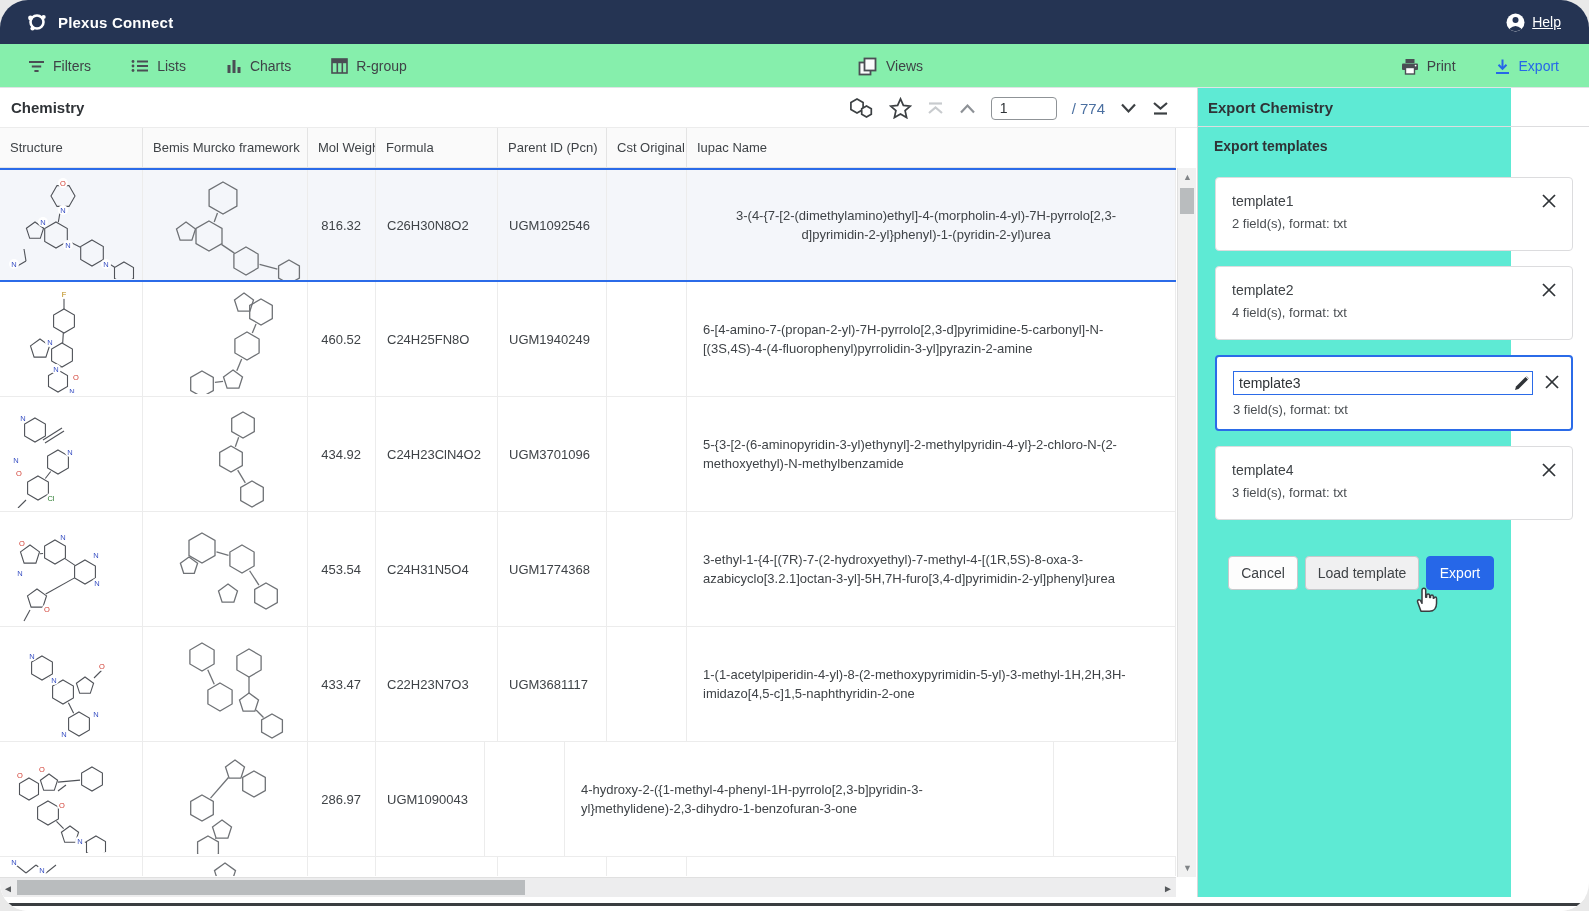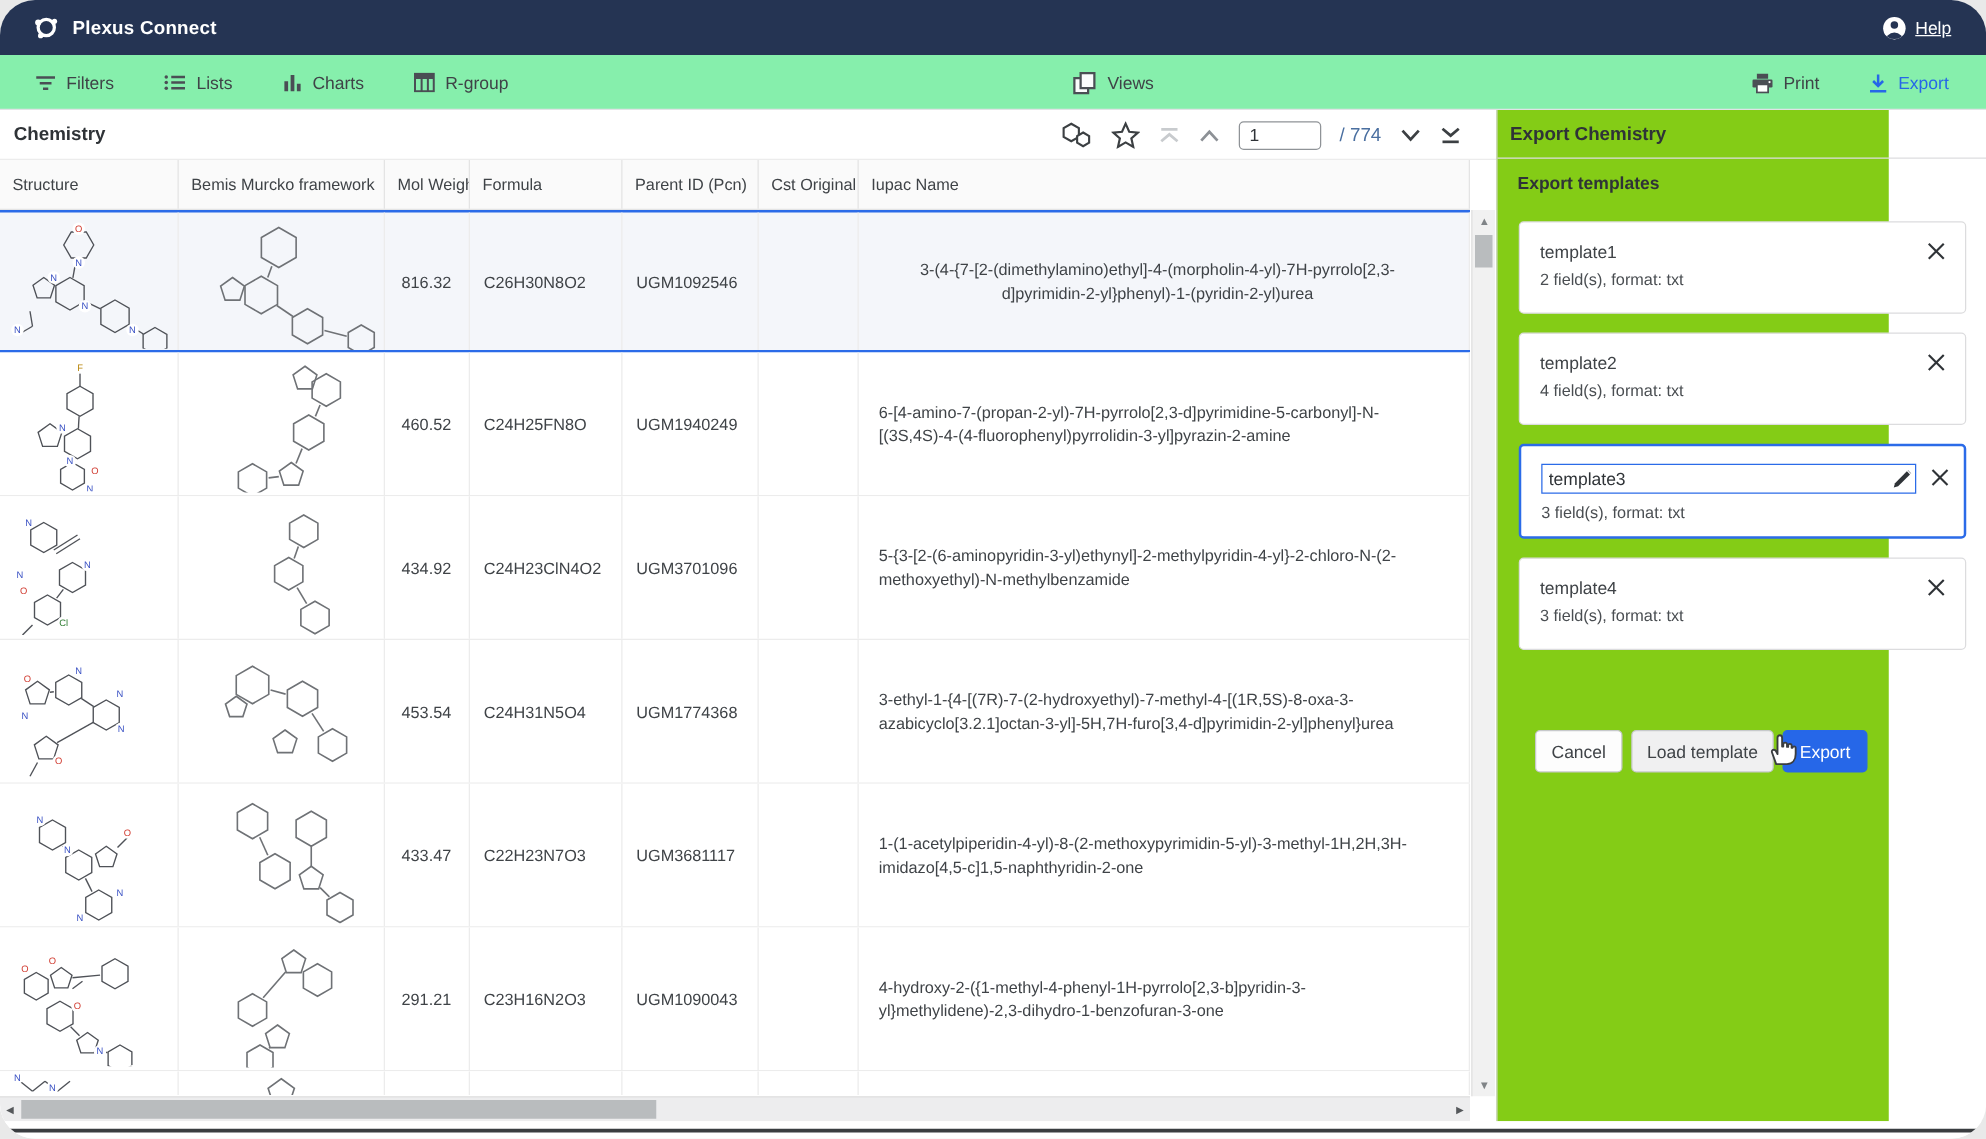--- a/index.html
+++ b/index.html
@@ -59,7 +59,7 @@
   .harrow{position:absolute;top:0;width:16px;height:20px;display:flex;align-items:center;justify-content:center;
     color:#55585b;font-size:10px;cursor:pointer;}
   
-  .panel{position:absolute;left:1197px;top:88px;width:314px;height:809px;background:#84cc16;
+  .panel{position:absolute;left:1197px;top:88px;width:314px;height:809px;background:#5eead4;
     border-left:1px solid #d7d7d9;}
   .panel-title{position:absolute;left:10px;top:11px;font-size:15px;font-weight:bold;color:#2f3337;}
   .panel-div{position:absolute;left:0;top:38px;width:392px;height:1px;background:#dddddf;}

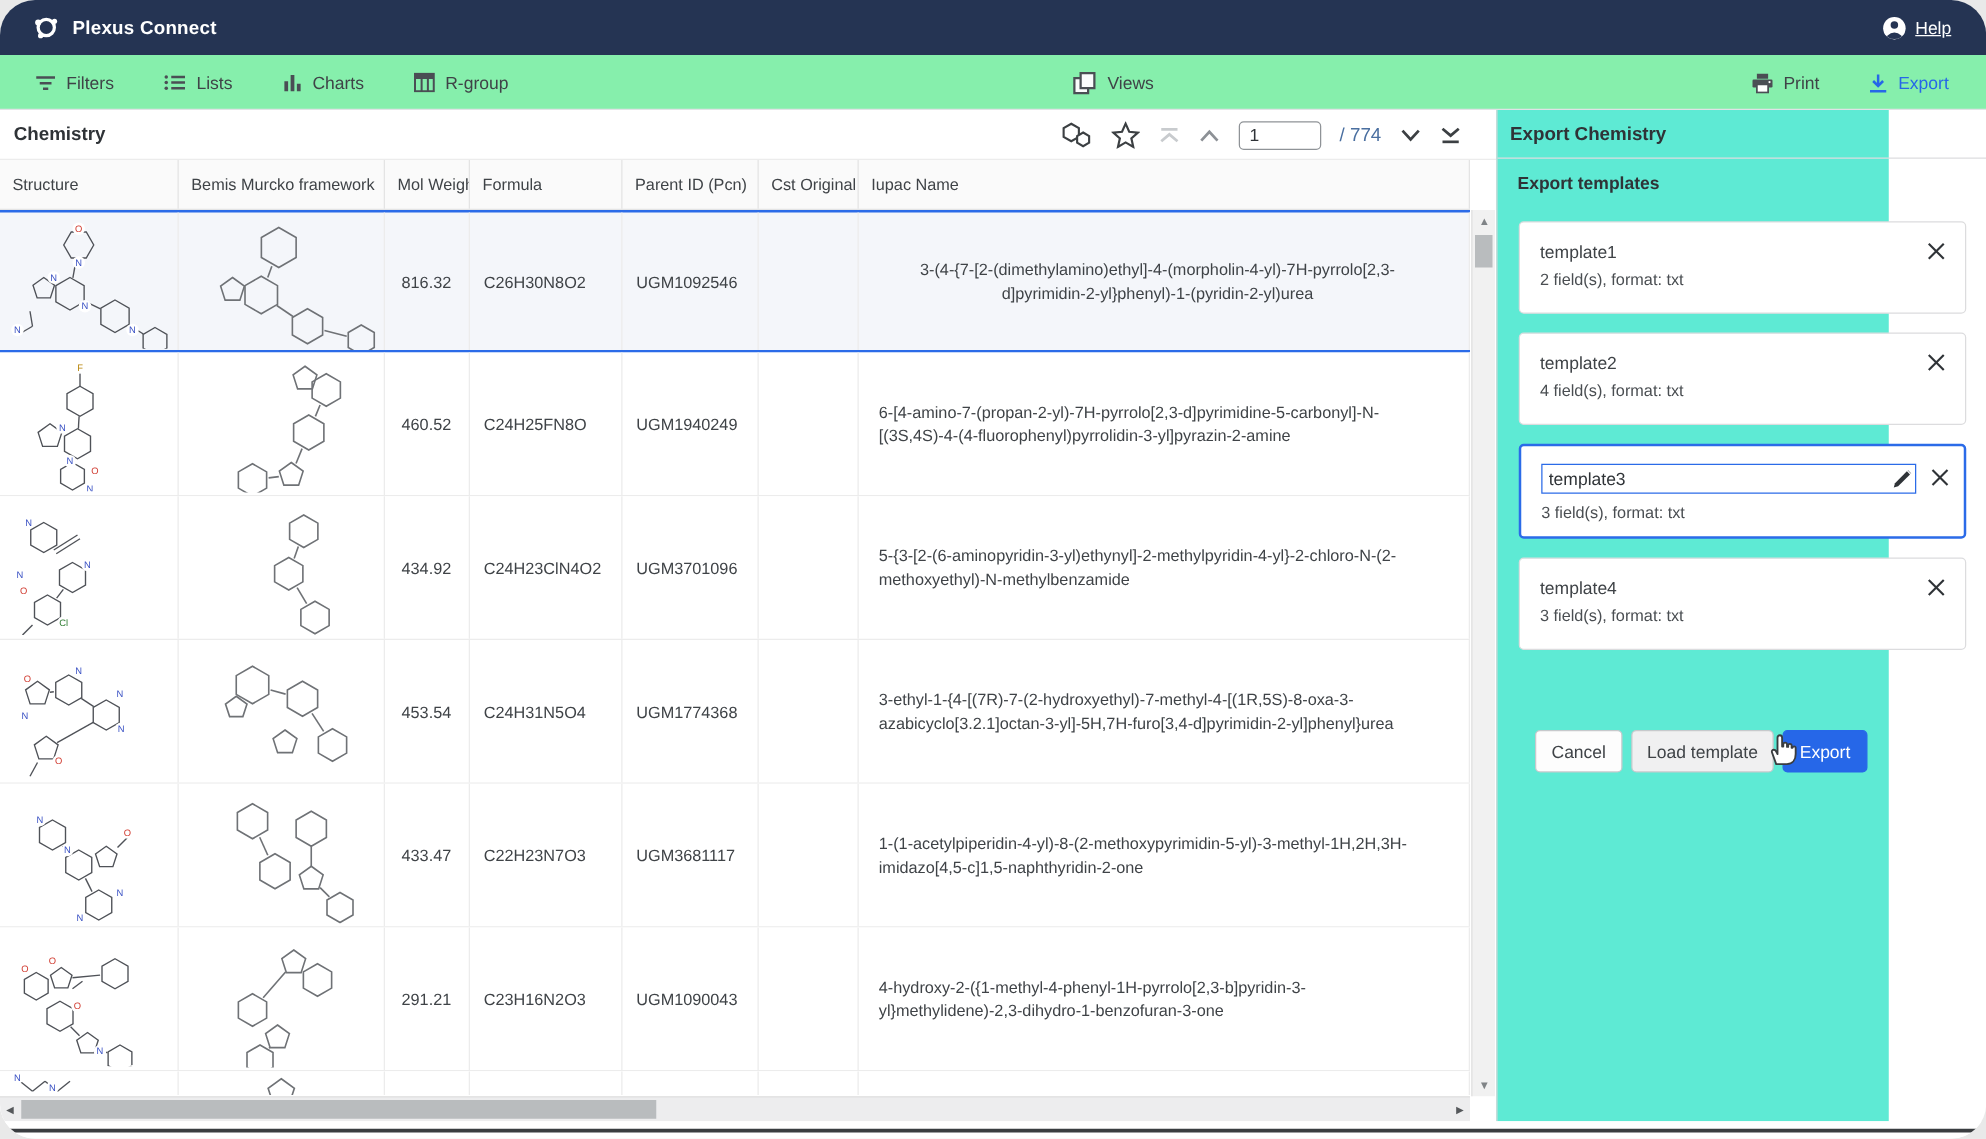--- a/index.html
+++ b/index.html
@@ -75,7 +75,7 @@
   .tname-input{width:300px;height:24px;border:1px solid #2b6be8;font-family:"Liberation Sans",sans-serif;
     font-size:14px;color:#2f3337;padding:0 24px 0 5px;outline:none;background:#fff;}
   .pencil{position:absolute;left:296px;top:17px;}
-  .panel-buttons{position:absolute;right:17px;top:496px;display:flex;gap:7px;}
+  .panel-buttons{position:absolute;right:17px;top:468px;display:flex;gap:7px;}
   .btn{height:34px;border-radius:4px;font-family:"Liberation Sans",sans-serif;font-size:14px;
     display:flex;align-items:center;justify-content:center;cursor:pointer;border:1px solid #c7c9cc;}
   .btn-cancel{width:70px;background:#fdfdfd;color:#3f4347;}

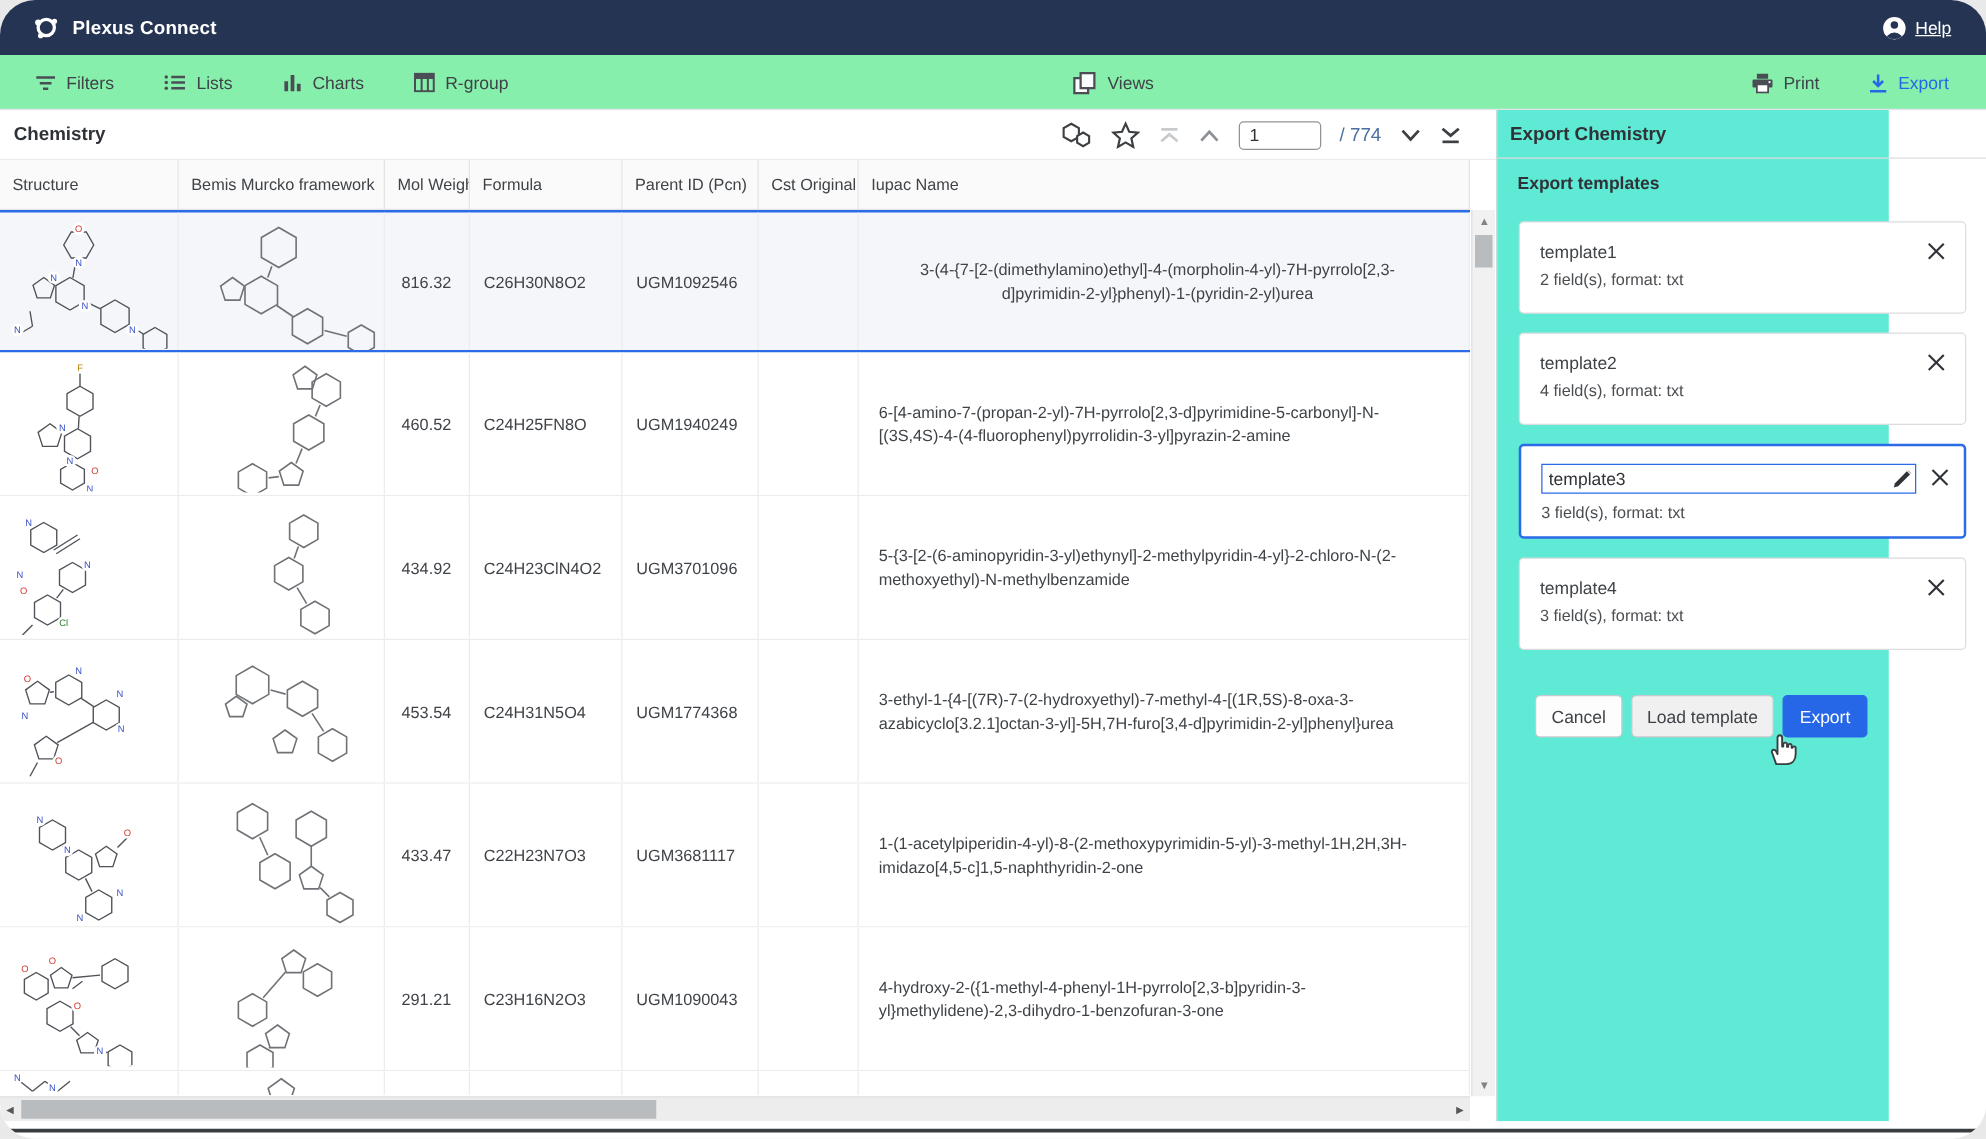--- a/index.html
+++ b/index.html
@@ -536,7 +536,7 @@
             </svg>
           </div>
           <div class="tcell num" style="width: 68px;">
-            <span style="max-width: 100%;">291.21</span>
+            <span style="max-width: 100%;">286.97</span>
           </div>
           <div class="tcell txt" style="width: 122px;">
             <span style="max-width: 100%;">C23H16N2O3</span>

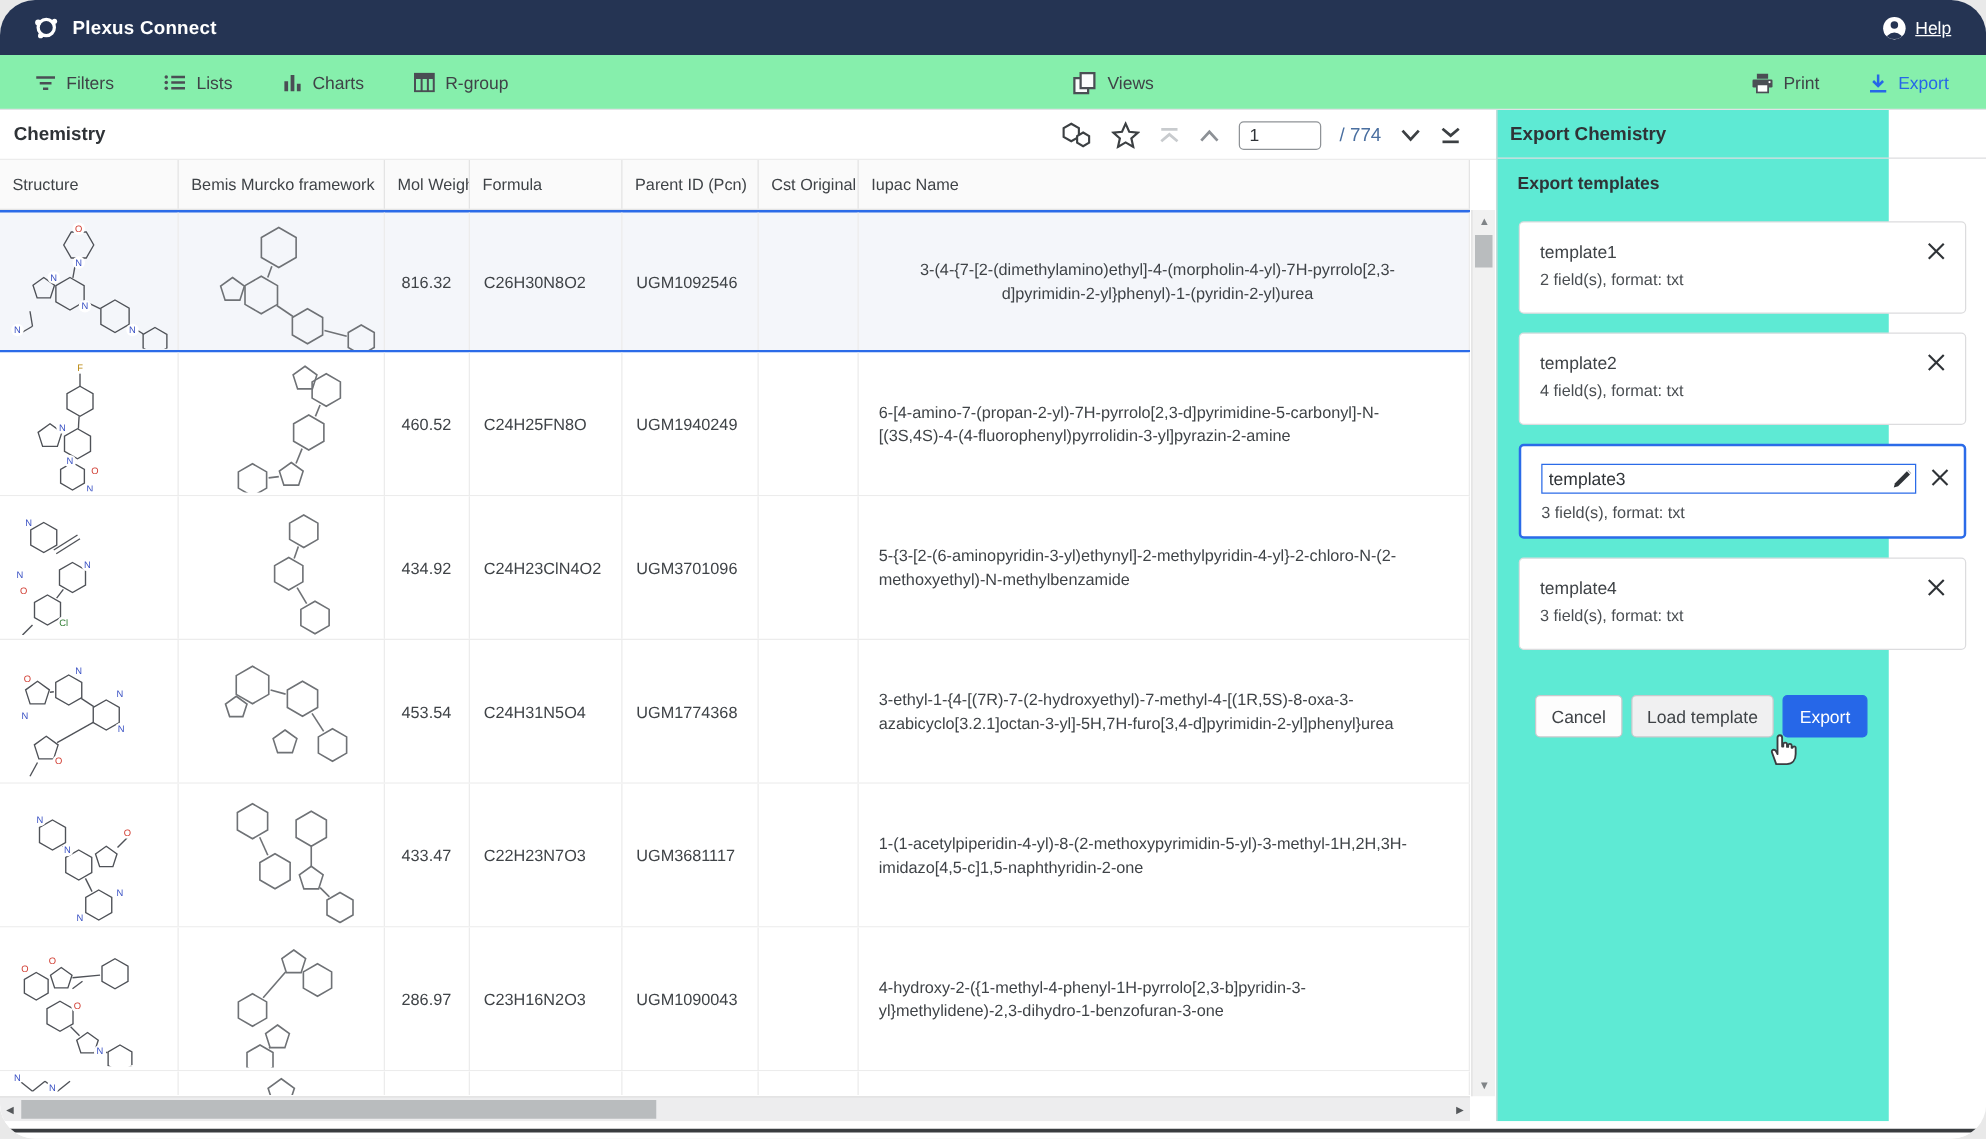--- a/index.html
+++ b/index.html
@@ -538,9 +538,6 @@
           <div class="tcell num" style="width: 68px;">
             <span style="max-width: 100%;">286.97</span>
           </div>
-          <div class="tcell txt" style="width: 122px;">
-            <span style="max-width: 100%;">C23H16N2O3</span>
-          </div>
           <div class="tcell txt" style="width: 109px;">
             <span style="max-width: 100%;">UGM1090043</span>
           </div>

